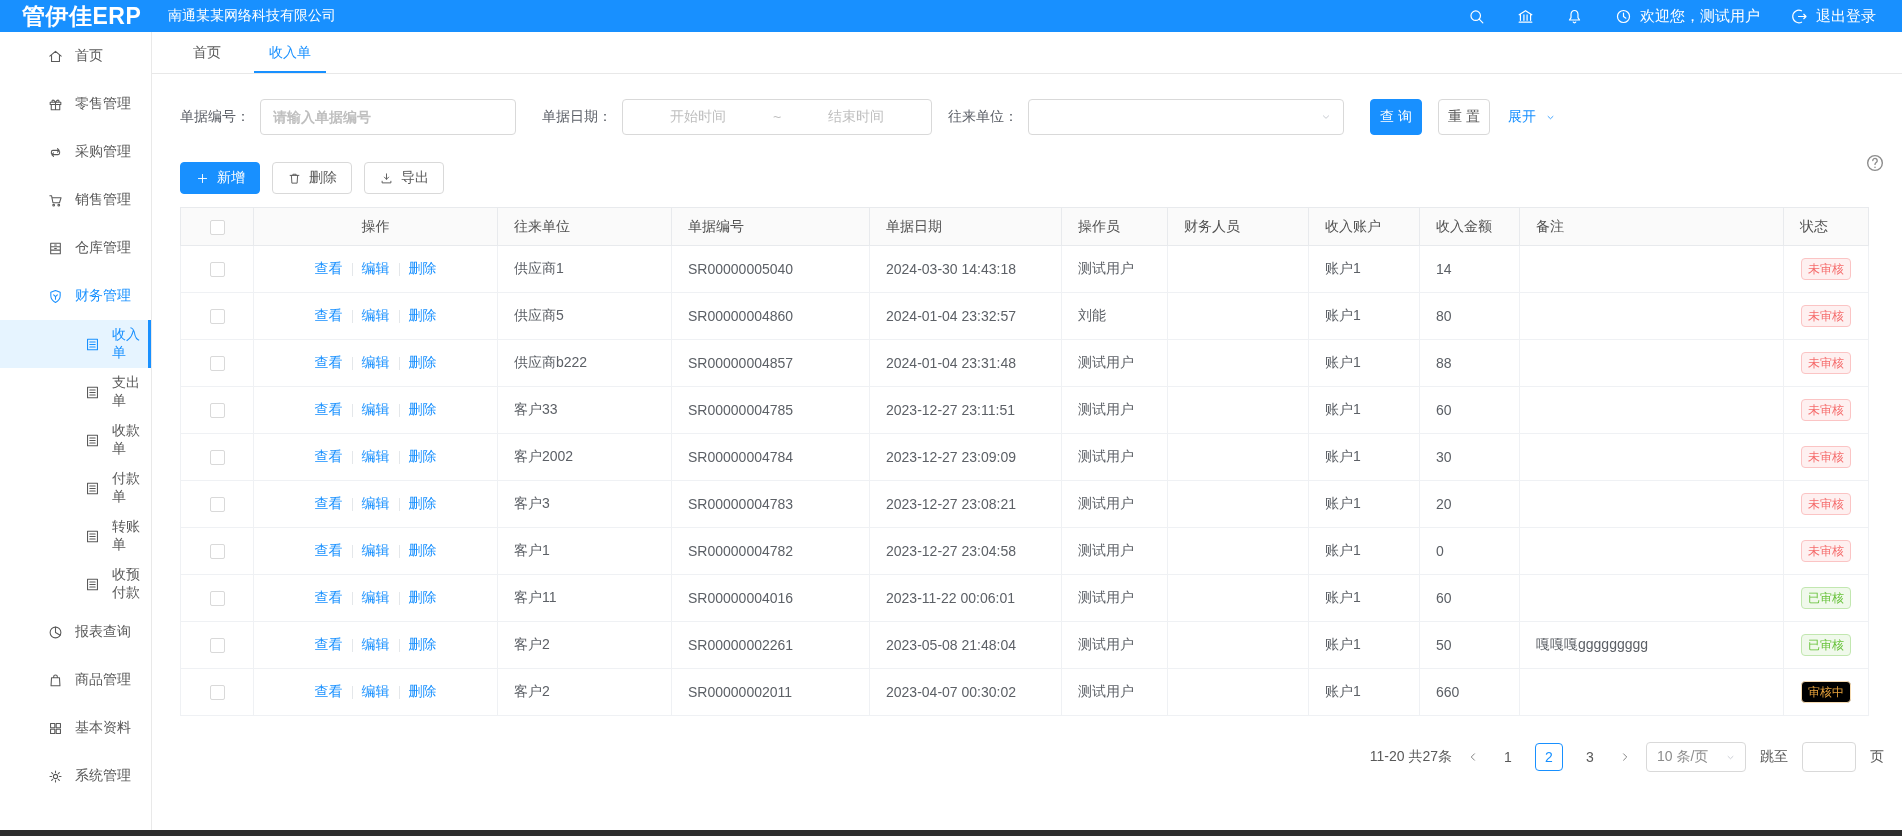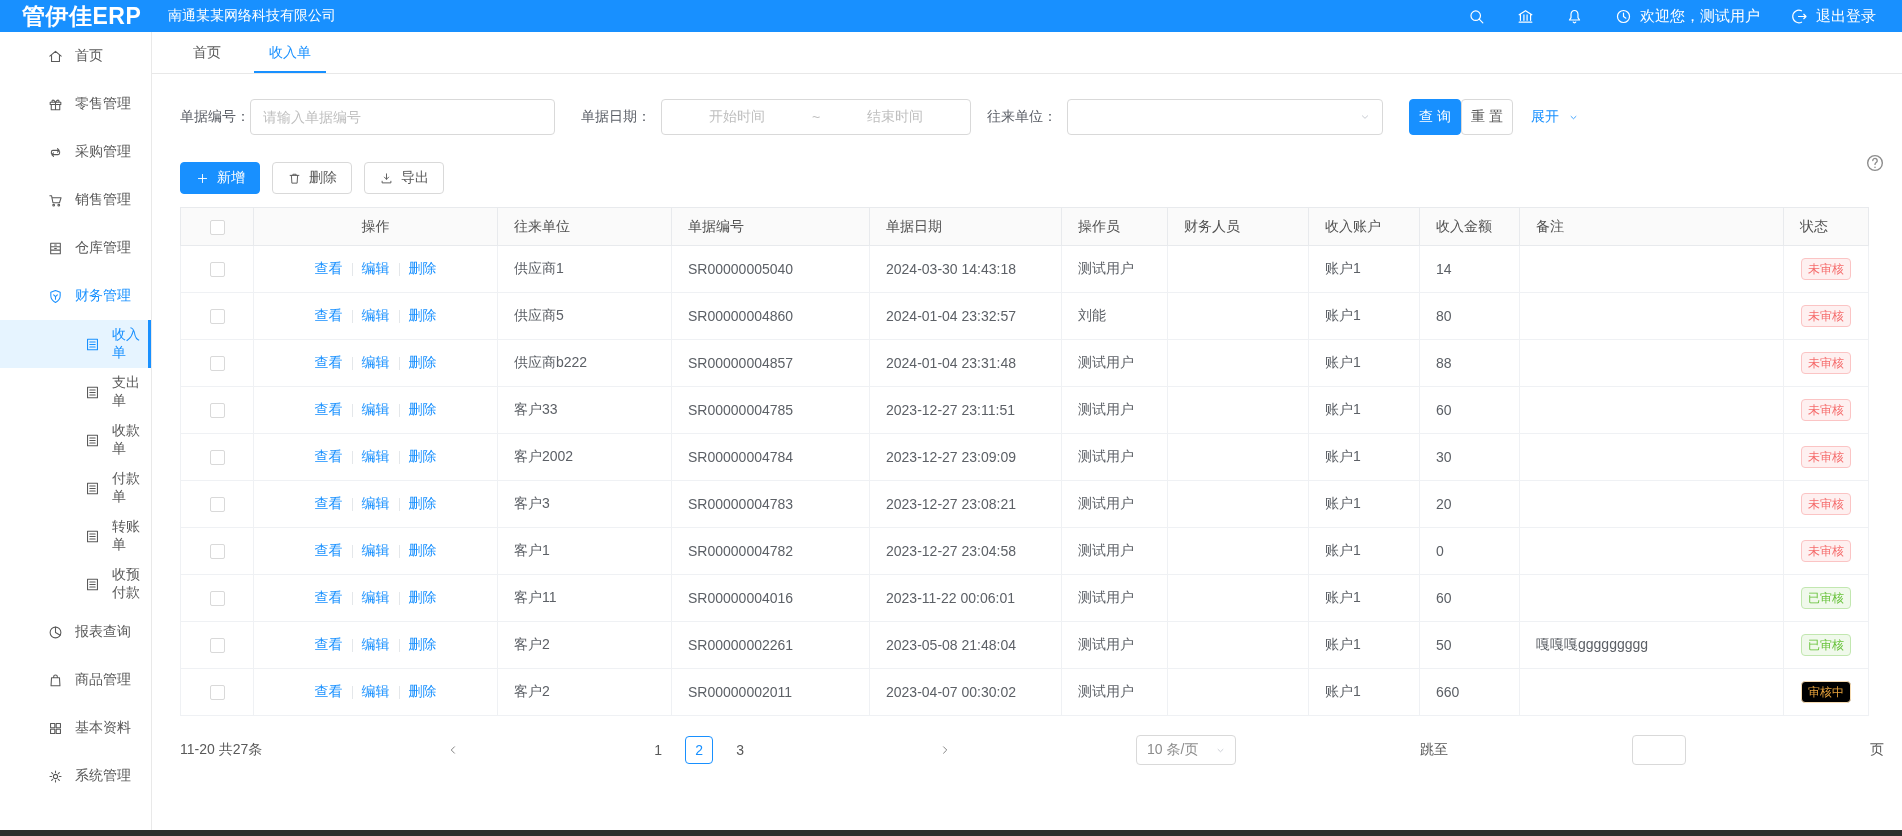--- a/index.html
+++ b/index.html
@@ -36,7 +36,7 @@
   .f-label{flex:0 0 auto;}
   .f-input{height:36px;border:1px solid #d9d9d9;border-radius:4px;box-sizing:border-box;font-size:14px;color:#595959;padding:0 12px;outline:none;background:#fff;}
   .f-input::placeholder{color:#bfbfbf;}
-  .doc-no{width:305px;}
+  .doc-no{width:256px;margin-left:10px;font-weight:bold;}
   .date-range{width:310px;margin-left:10px;height:36px;border:1px solid #d9d9d9;border-radius:4px;box-sizing:border-box;display:flex;align-items:center;justify-content:space-evenly;color:#bfbfbf;background:#fff;cursor:text;}
   .select-box{width:316px;margin-left:10px;height:36px;border:1px solid #d9d9d9;border-radius:4px;box-sizing:border-box;display:flex;align-items:center;justify-content:flex-end;padding-right:10px;background:#fff;cursor:pointer;color:#c0c4cc;}
   .select-box .chev{width:14px;height:14px;}

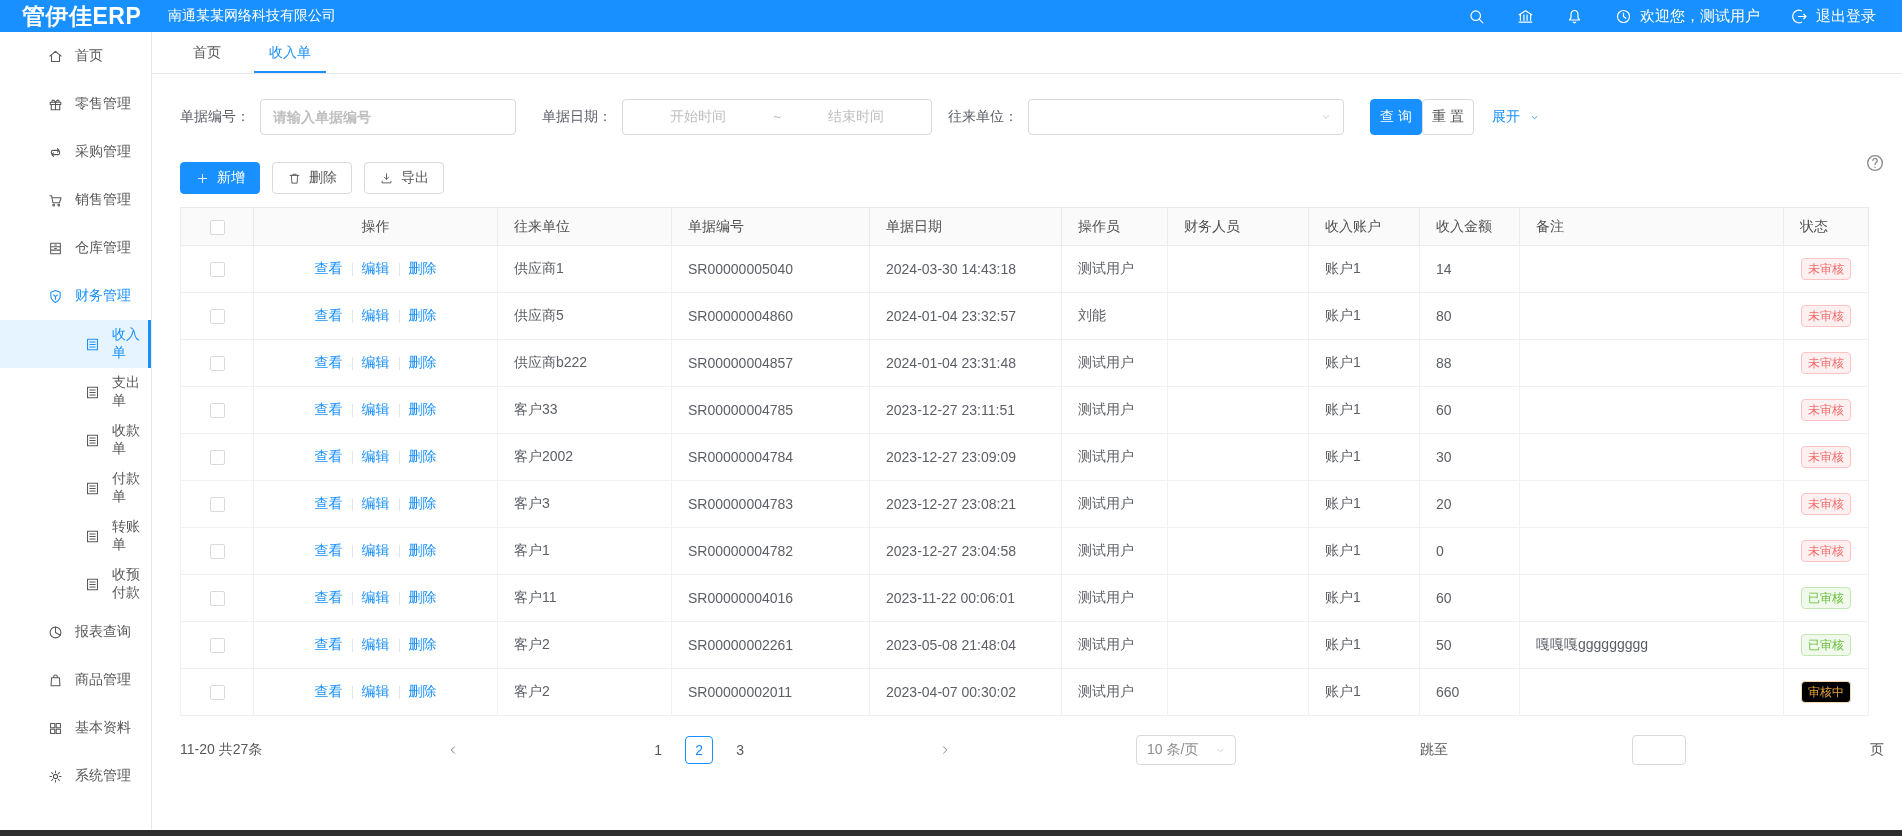--- a/index.html
+++ b/index.html
@@ -341,7 +341,7 @@
               </span>
           </div>
           <button class="btn primary gap26">查询</button>
-          <button class="btn" style="margin-left:0;text-align:right;">重置</button>
+          <button class="btn" style="margin-left:16px;text-align:right;">重置</button>
           <span class="expand-link">
             <span>展开</span>
             <span class="chev">

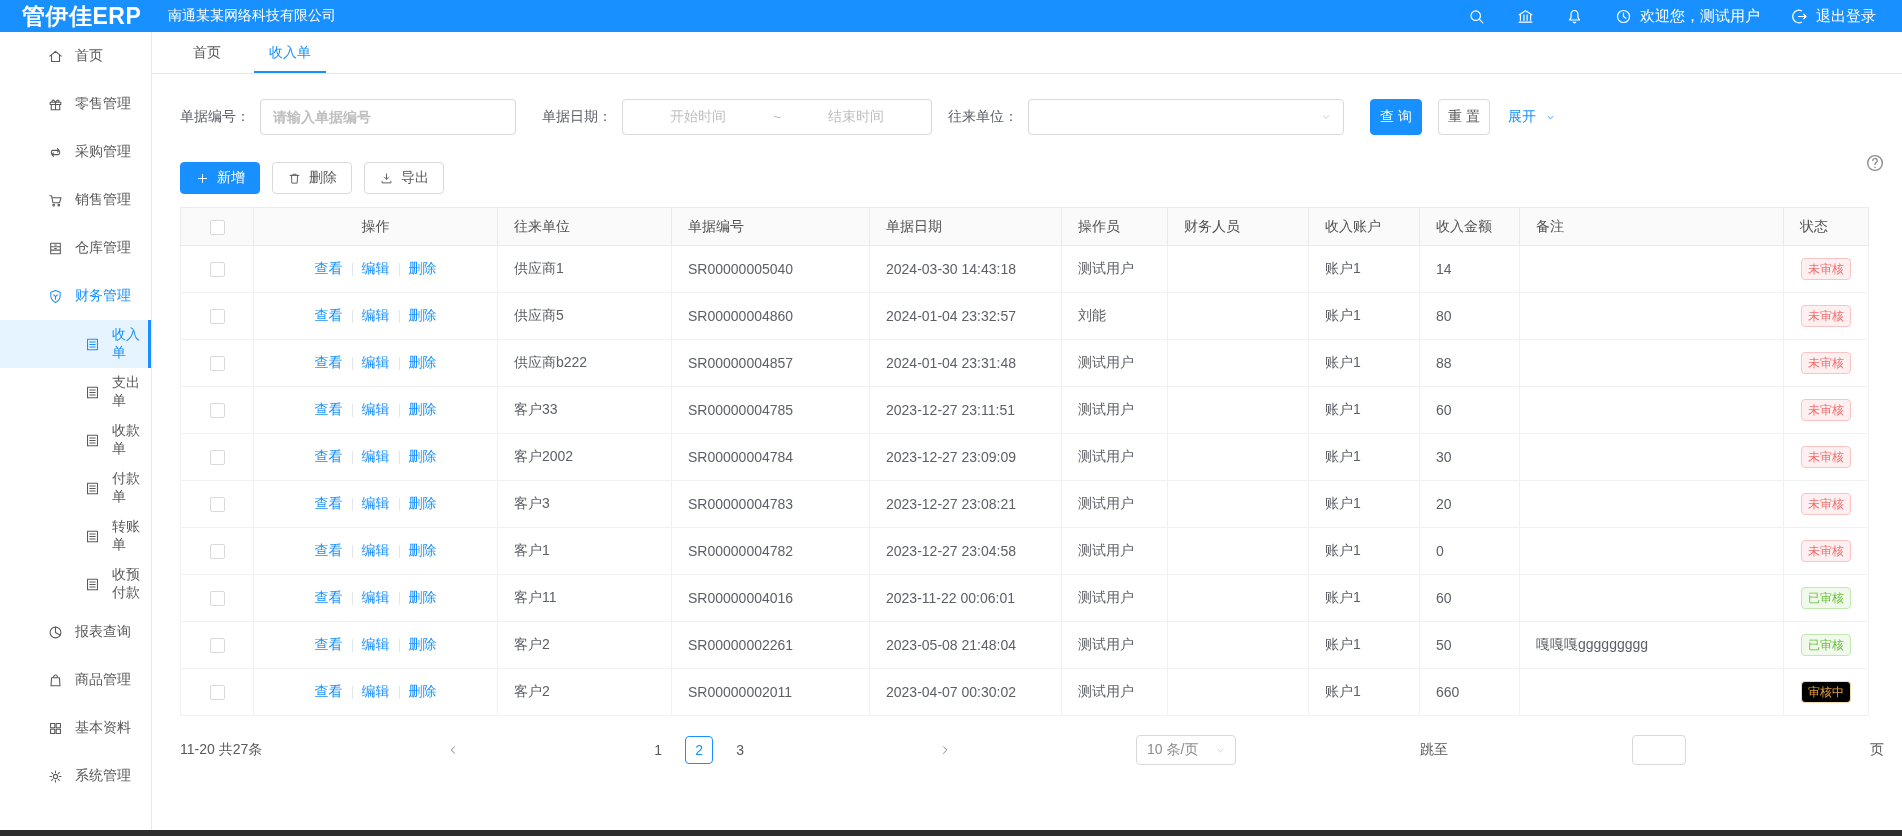--- a/index.html
+++ b/index.html
@@ -66,7 +66,7 @@
   .badge.success{color:#67c23a;background:#f0f9eb;border-color:#c2e7b0;}
   .badge.warning{color:#e6a23c;background:#000000;border-color:#f5dab1;}
   
-  .pagination{margin-top:19px;display:flex;align-items:center;justify-content:space-between;gap:14px;font-size:14px;color:#595959;margin-right:-16px;}
+  .pagination{margin-top:26px;display:flex;align-items:center;justify-content:flex-end;gap:14px;font-size:14px;color:#595959;margin-right:-16px;}
   .pg-arrow{width:14px;height:14px;color:#737373;cursor:pointer;}
   .pages{display:flex;align-items:center;gap:13px;}
   .page{min-width:28px;height:28px;display:inline-flex;align-items:center;justify-content:center;cursor:pointer;box-sizing:border-box;border-radius:4px;}

